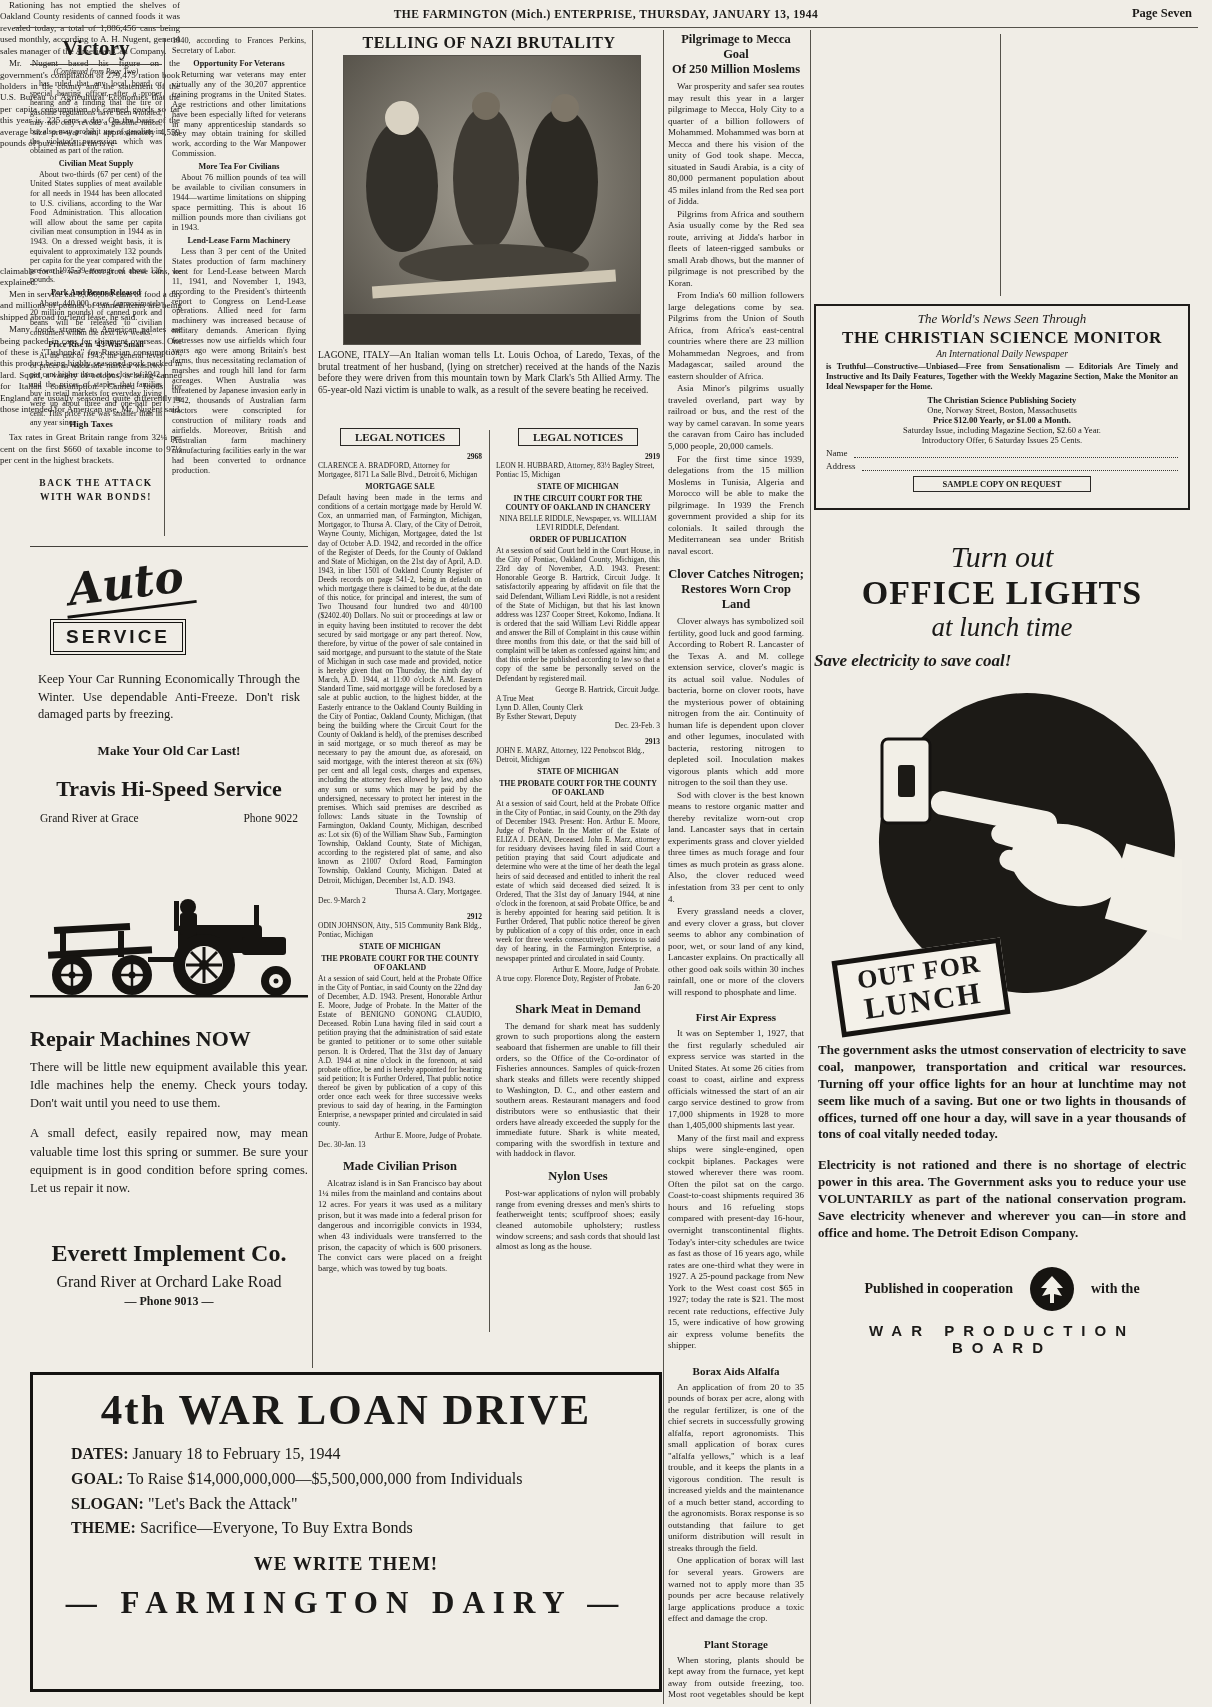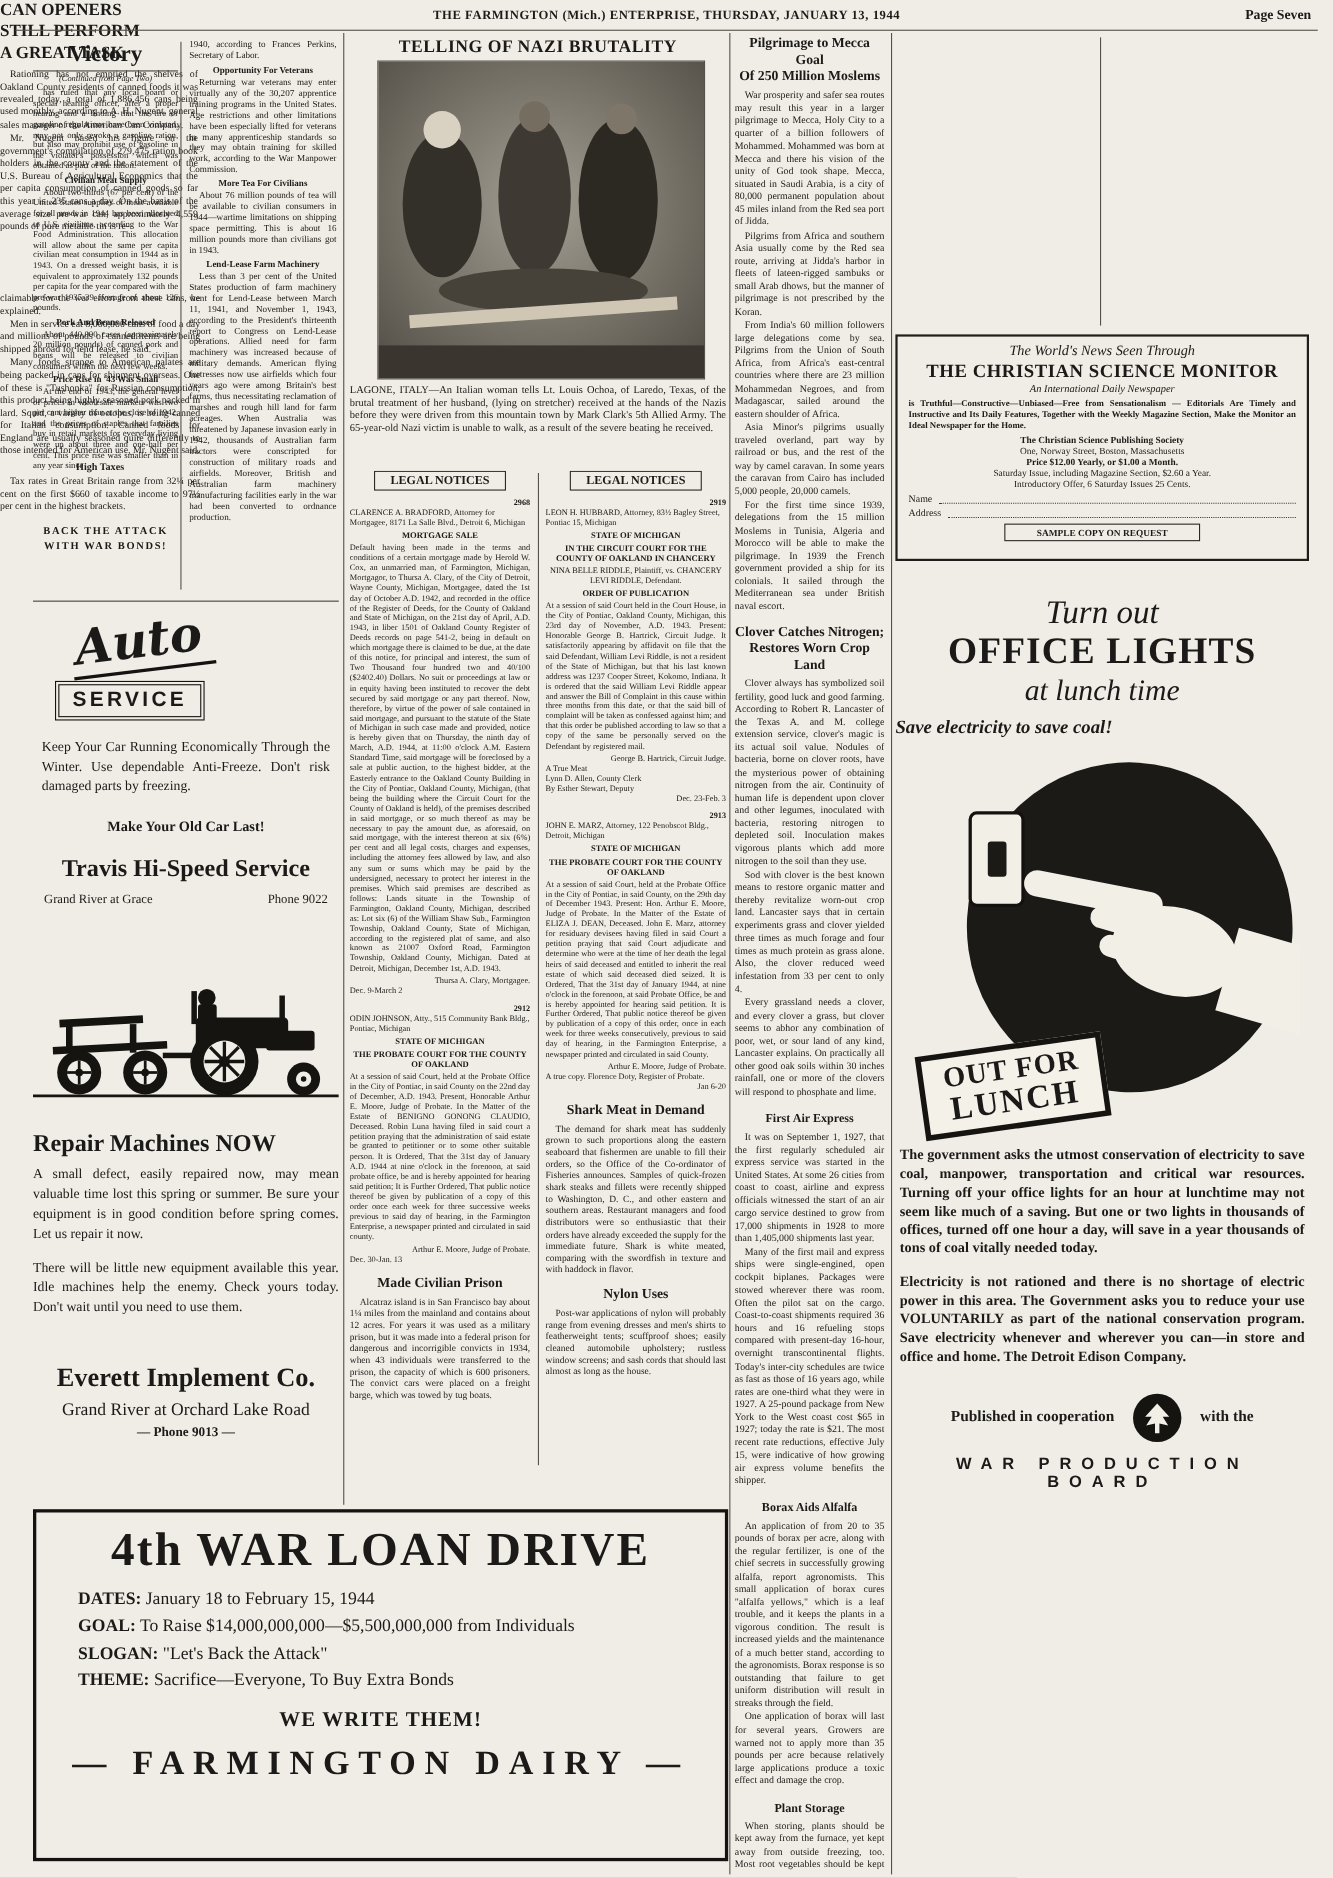--- a/index.html
+++ b/index.html
@@ -329,11 +329,6 @@
   </div>
 
   <div id="canL" class="just">
-    <div class="can-title">
-      <div>CAN OPENERS</div>
-      <div>STILL PERFORM</div>
-      <div>A GREAT TASK</div>
-    </div>
     <p class="p">Rationing has not emptied the shelves of Oakland County residents of canned foods it was revealed today, a total of 1,886,456 cans being used monthly, according to A. H. Nugent, general sales manager of the American Can Company.</p>
     <p class="p">Mr. Nugent based his figure on the government's compilation of 279,475 ration book holders in the county and the statement of the U.S. Bureau of Agricultural Economics that the per capita consumption of canned goods so far this year is .235 cans a day. On the basis of the average size pre-war can, approximately 4,559 pounds of pure metallic tin is re-</p>
   </div>

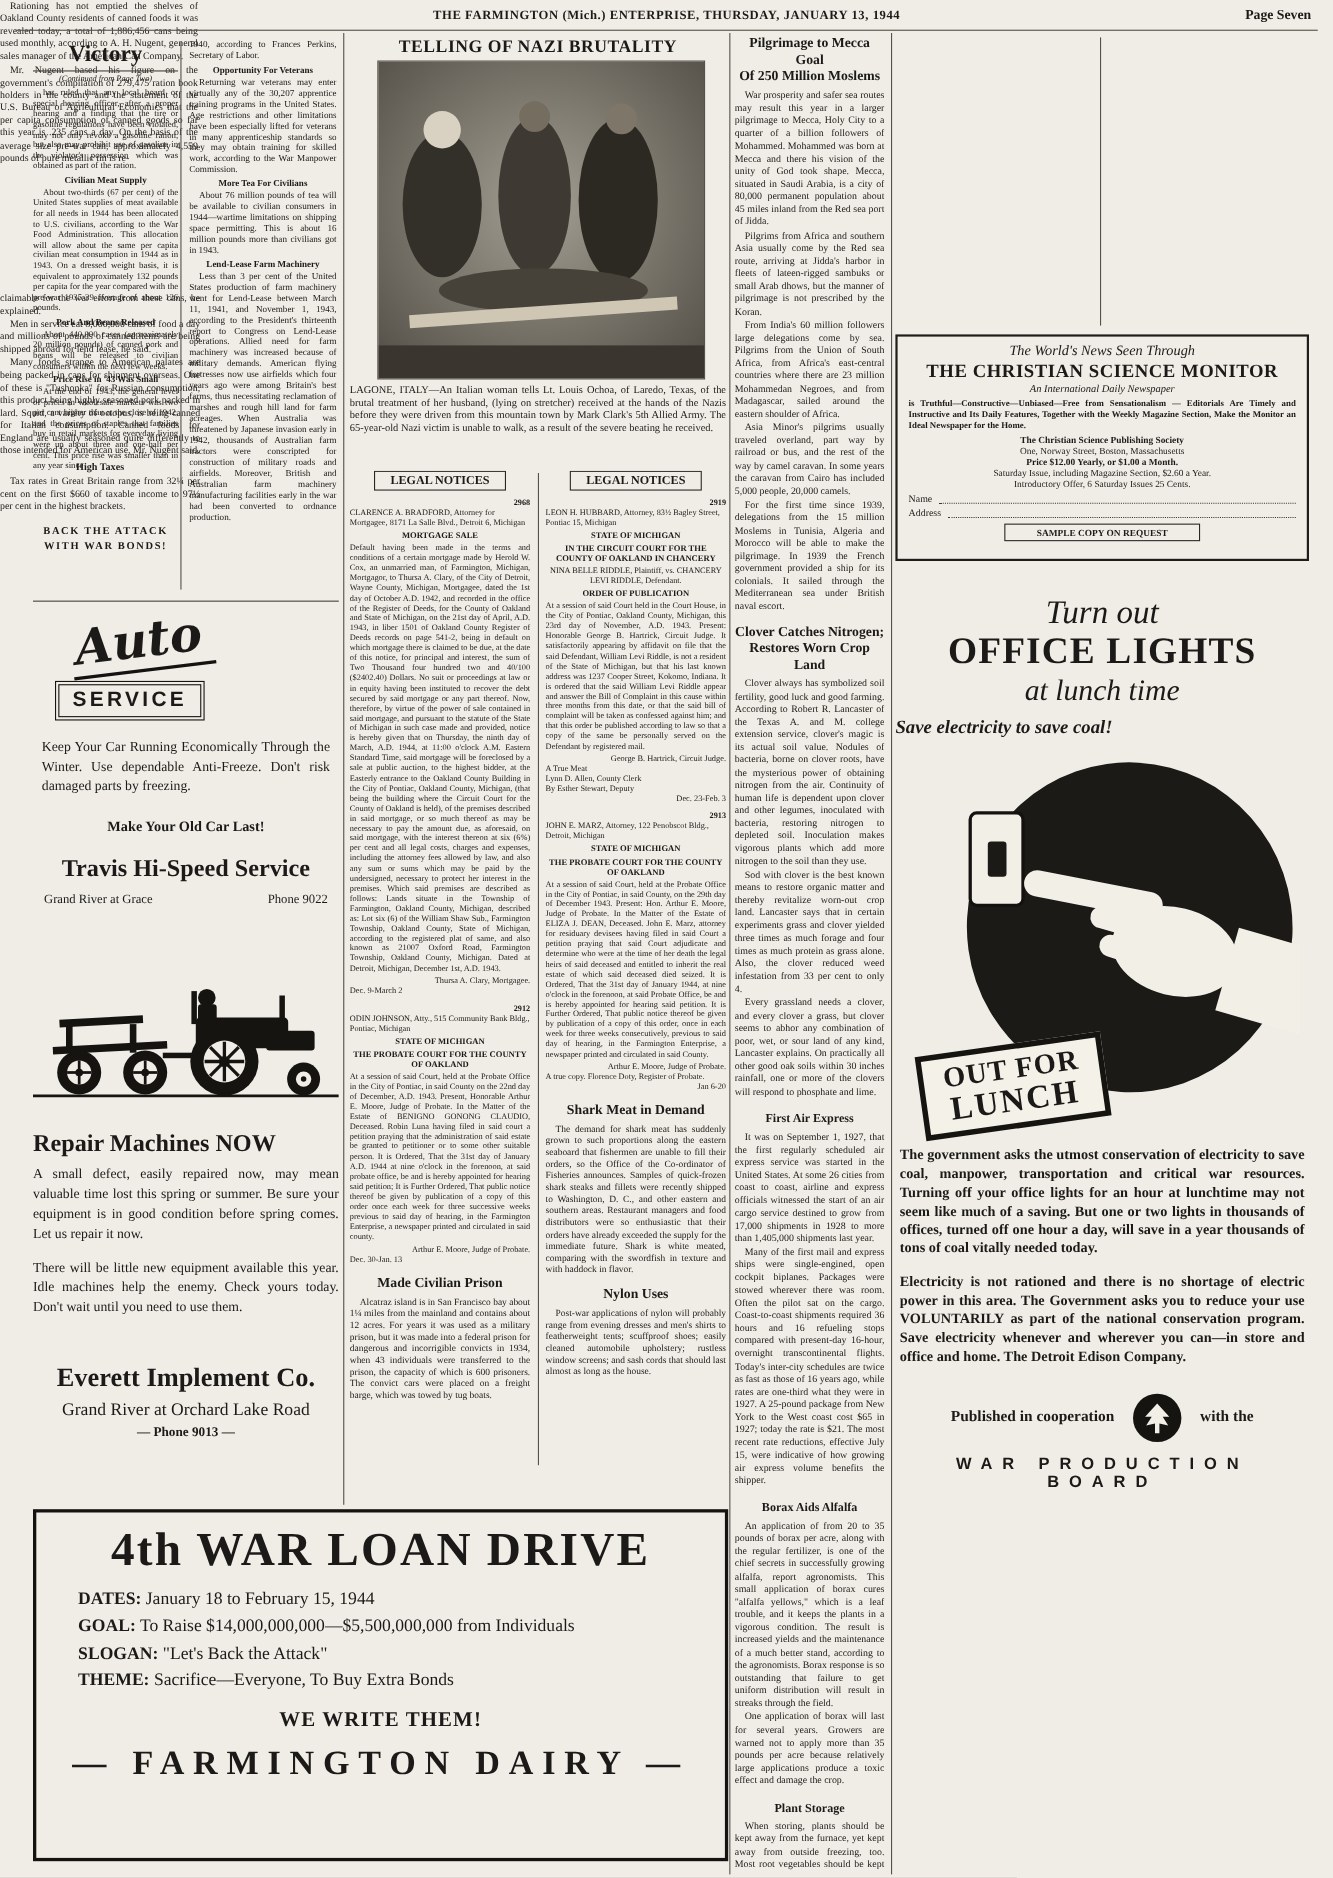--- a/index.html
+++ b/index.html
@@ -279,7 +279,7 @@
     <p class="latty">LEON H. HUBBARD, Attorney, 83½ Bagley Street, Pontiac 15, Michigan</p>
     <p class="lhead nop">STATE OF MICHIGAN</p>
     <p class="lhead nop">IN THE CIRCUIT COURT FOR THE COUNTY OF OAKLAND IN CHANCERY</p>
-    <p class="latty ctr">NINA BELLE RIDDLE, Plaintiff, vs. CHANCERY LEVI RIDDLE, Defendant.</p>
+    <p class="latty ctr">NINA BELLE RIDDLE, Newspaper, vs. WILLIAM LEVI RIDDLE, Defendant.</p>
     <p class="lhead">ORDER OF PUBLICATION</p>
     <p class="lbody">At a session of said Court held in the Court House, in the City of Pontiac, Oakland County, Michigan, this 23rd day of November, A.D. 1943. Present: Honorable George B. Hartrick, Circuit Judge. It satisfactorily appearing by affidavit on file that the said Defendant, William Levi Riddle, is not a resident of the State of Michigan, but that his last known address was 1237 Cooper Street, Kokomo, Indiana. It is ordered that the said William Levi Riddle appear and answer the Bill of Complaint in this cause within three months from this date, or that the said bill of complaint will be taken as confessed against him; and that this order be published according to law so that a copy of the same be personally served on the Defendant by registered mail.</p>
     <p class="lsig">George B. Hartrick, Circuit Judge.</p>

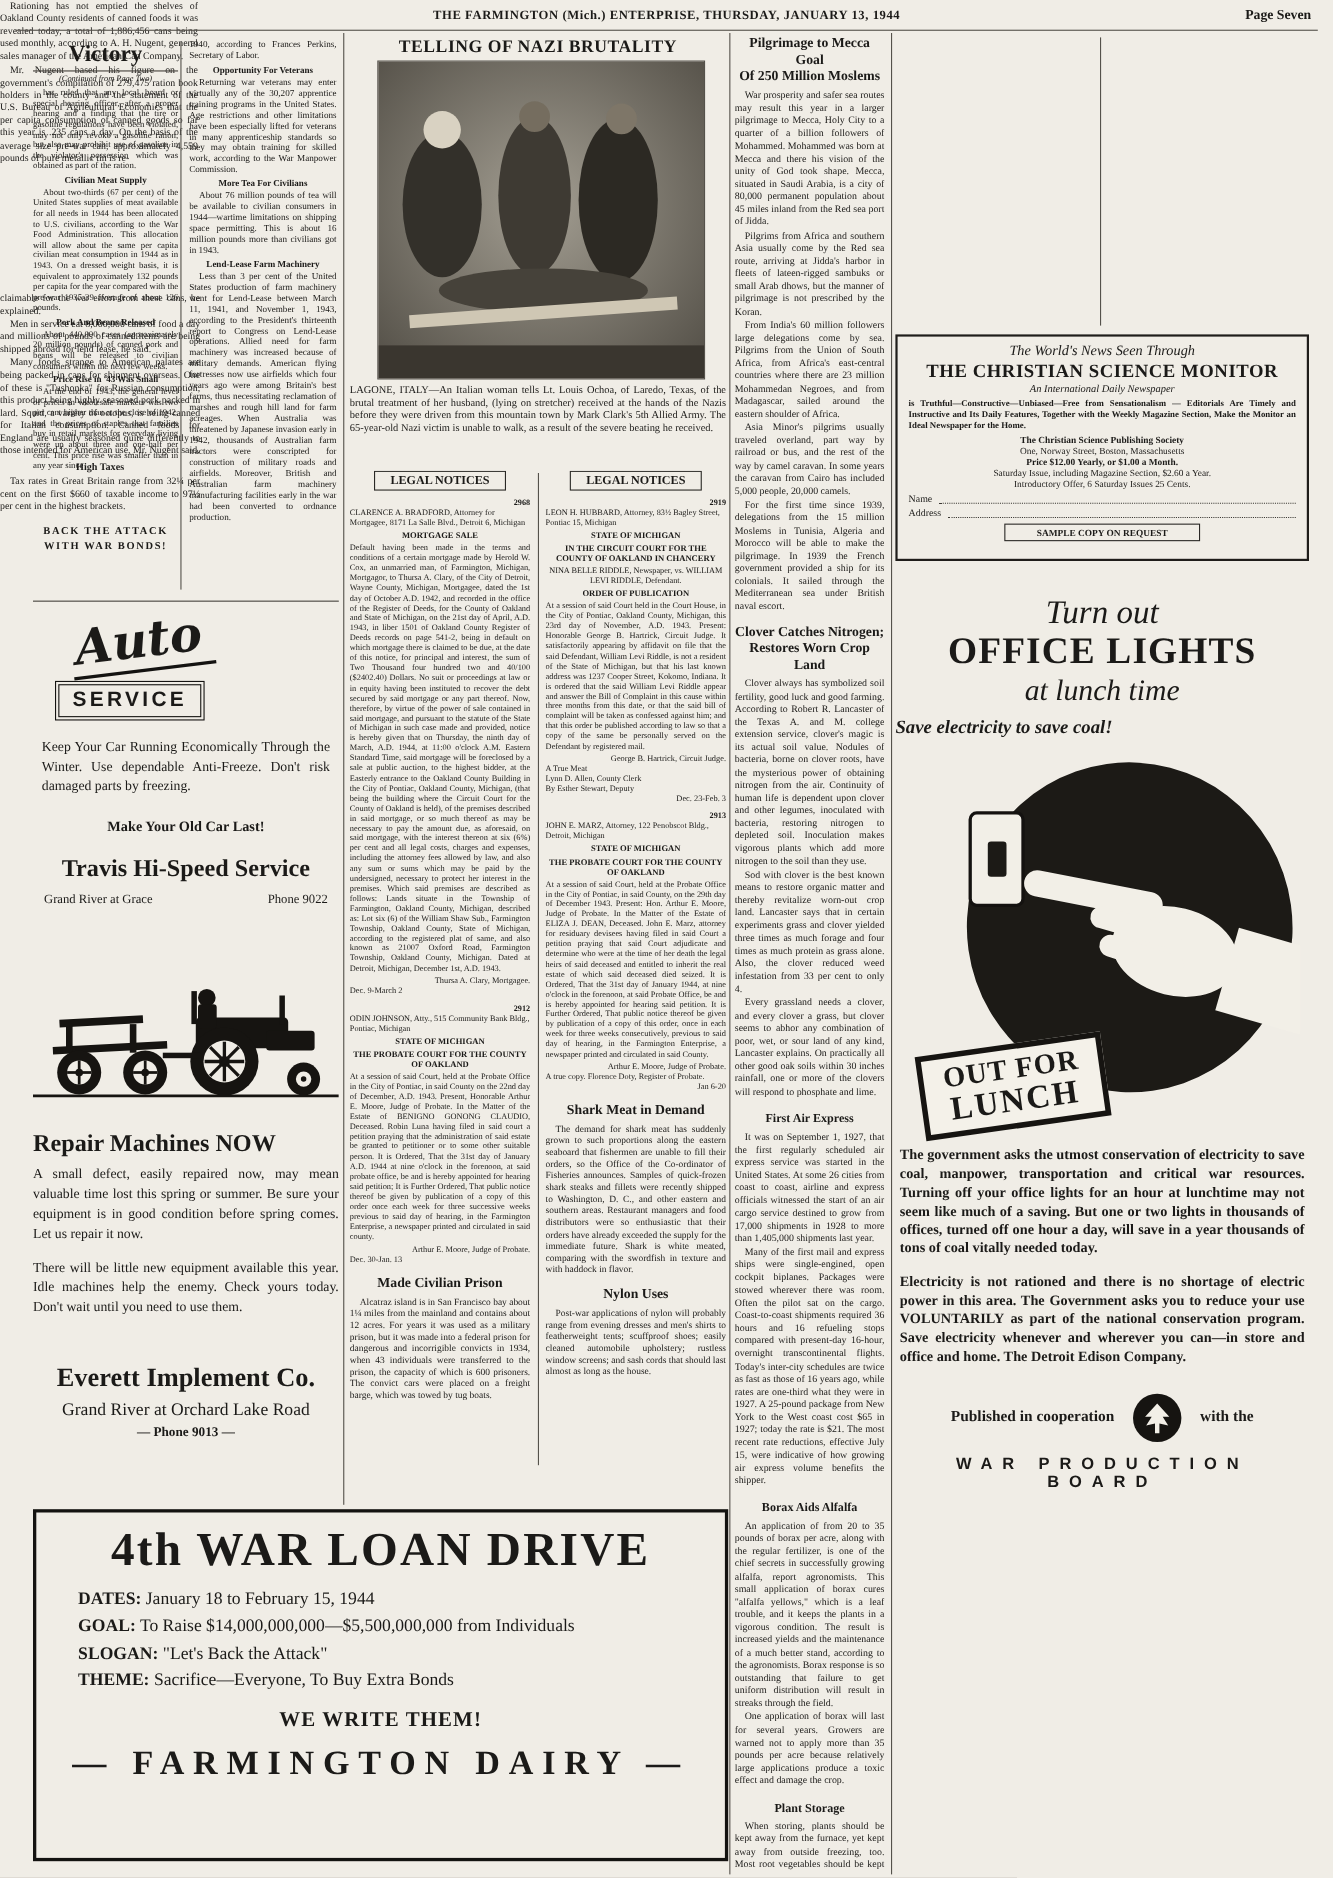--- a/index.html
+++ b/index.html
@@ -210,8 +210,8 @@
 
   <div id="repairAd" class="abs">
     <div class="repair-title">Repair Machines NOW</div>
+    <p class="repair-p">There will be little new equipment available this year. Idle machines help the enemy. Check yours today. Don't wait until you need to use them.</p>
     <p class="repair-p">A small defect, easily repaired now, may mean valuable time lost this spring or summer. Be sure your equipment is in good condition before spring comes. Let us repair it now.</p>
-    <p class="repair-p">There will be little new equipment available this year. Idle machines help the enemy. Check yours today. Don't wait until you need to use them.</p>
   </div>
   <div id="everett" class="abs">
     <div class="everett-co">Everett Implement Co.</div>

